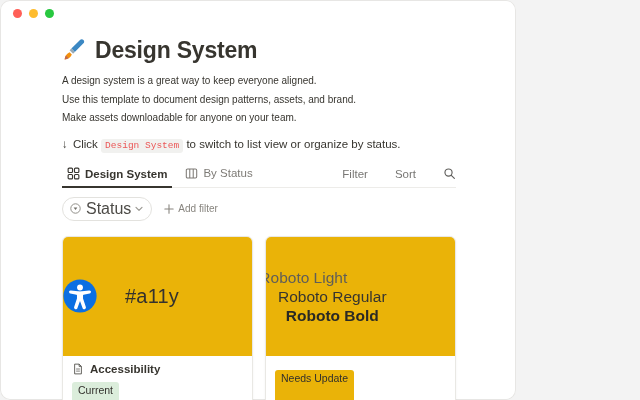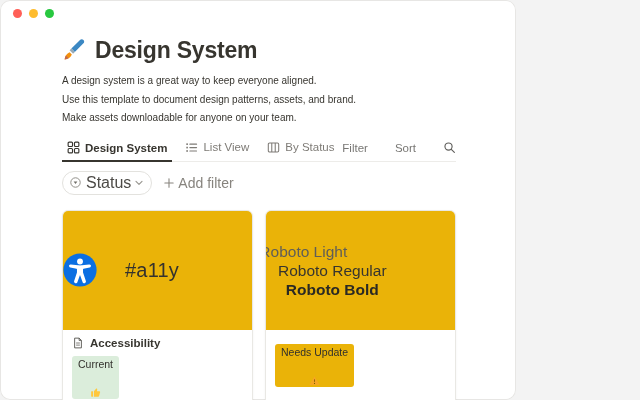--- a/index.html
+++ b/index.html
@@ -104,6 +104,7 @@
       <p>Make assets downloadable for anyone on your team.</p>
     </div>
 
+    <p class="tip"><span class="arrow">↓</span> <span>Click</span> <code>Design System</code> <span>to switch to list view or organize by status.</span></p>
 
     <div class="tabsbar">
       <div class="tabs">

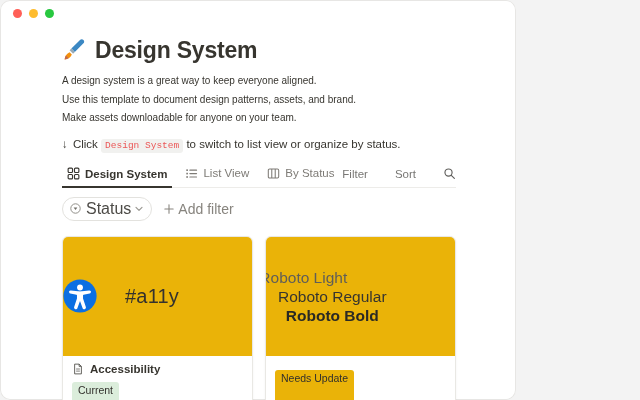--- a/index.html
+++ b/index.html
@@ -116,19 +116,6 @@
             <rect x="9.2" y="9.2" width="5.4" height="5.4" rx="1.2"></rect>
           </svg>
           <span>Design System</span>
-        </div>
-        <div class="tab">
-          <svg width="13" height="13" viewBox="0 0 16 16">
-            <rect x="1.6" y="2.9" width="2" height="2" fill="currentColor"></rect>
-            <rect x="1.6" y="7.1" width="2" height="2" fill="currentColor"></rect>
-            <rect x="1.6" y="11.3" width="2" height="2" fill="currentColor"></rect>
-            <g stroke="currentColor" stroke-width="1.4" stroke-linecap="round">
-              <line x1="6" y1="3.9" x2="14.2" y2="3.9"></line>
-              <line x1="6" y1="8.1" x2="14.2" y2="8.1"></line>
-              <line x1="6" y1="12.3" x2="14.2" y2="12.3"></line>
-            </g>
-          </svg>
-          <span>List View</span>
         </div>
         <div class="tab">
           <svg width="13" height="13" viewBox="0 0 16 16" fill="none" stroke="currentColor" stroke-width="1.3">

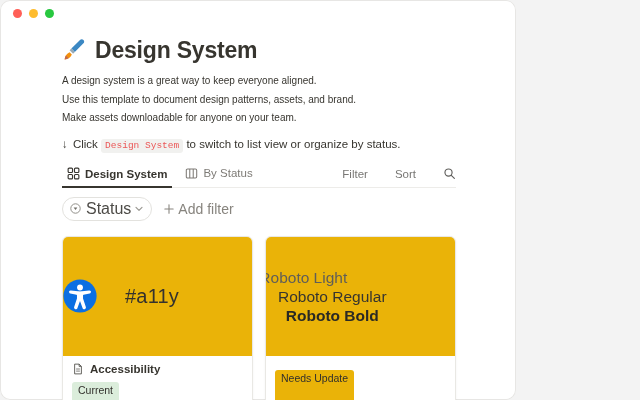--- a/index.html
+++ b/index.html
@@ -51,7 +51,7 @@
   
   .filterrow{margin-top:9px;display:flex;align-items:center;gap:12px;}
   .chip{display:inline-flex;align-items:center;gap:4px;border:1px solid #E3E2DE;border-radius:999px;padding:2px 8px 2px 6px;font-size:16px;color:#4c4a46;cursor:pointer;background:#fff;}
-  .addfilter{display:inline-flex;align-items:center;gap:4px;font-size:14px;color:#87847e;cursor:pointer;}
+  .addfilter{display:inline-flex;align-items:center;gap:4px;font-size:10px;color:#87847e;cursor:pointer;}
 
   
   .cards{margin-top:15px;display:grid;grid-template-columns:1fr 1fr;gap:12px;}

